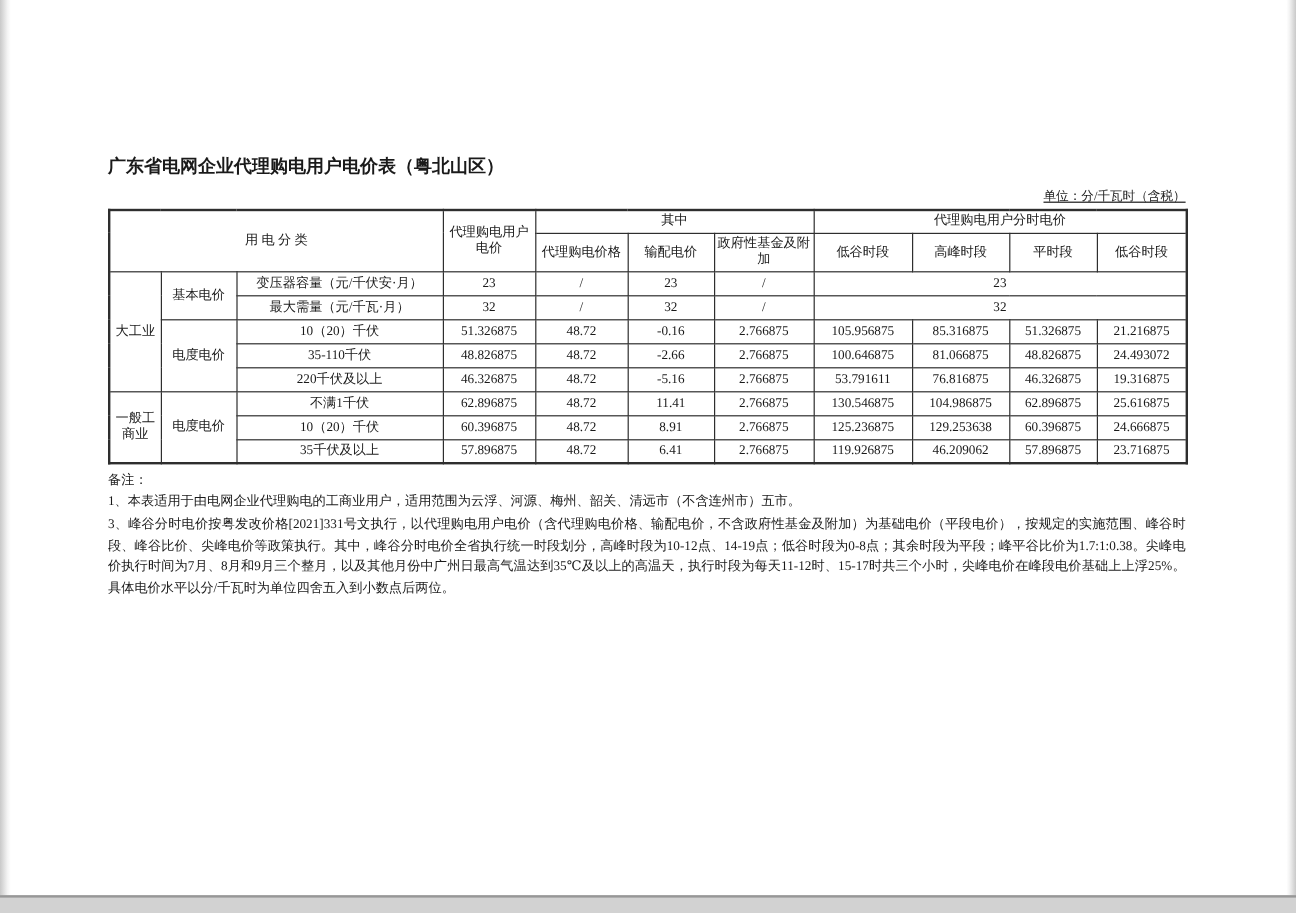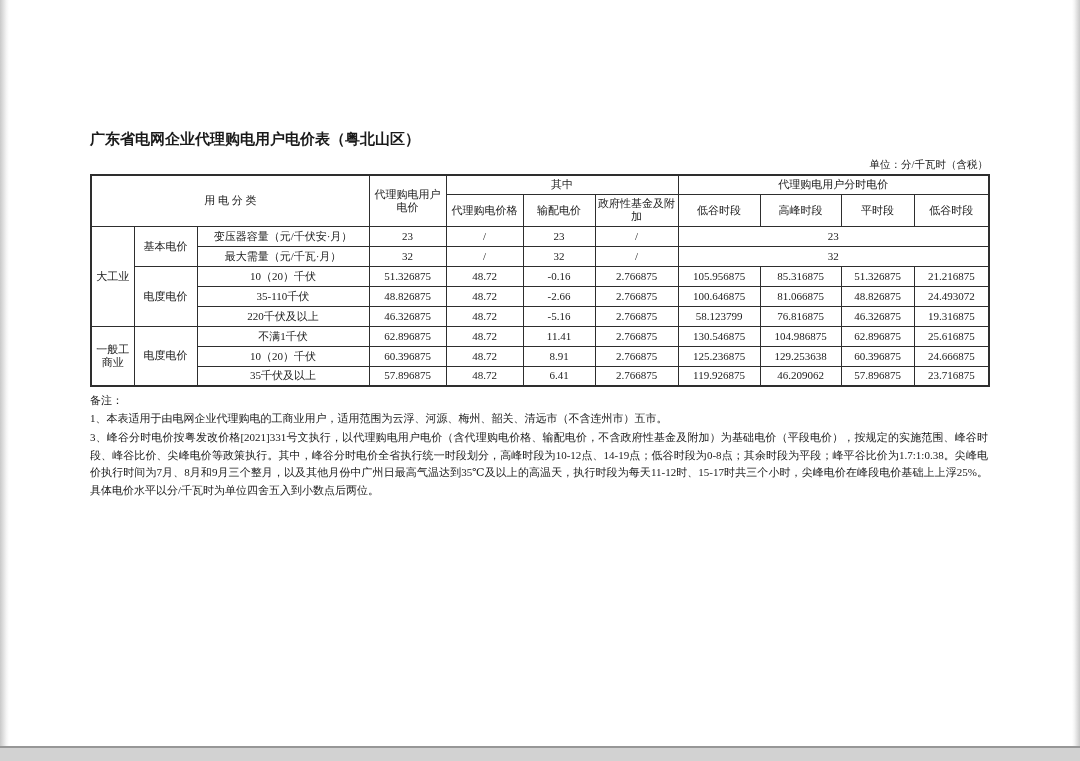--- a/index.html
+++ b/index.html
@@ -36,7 +36,7 @@
   }
   .unit-note{
     margin:11px 0 3px 0;
-    font-size:10.5px;text-align:right;line-height:12px;
+    font-size:10.5px;text-align:right;line-height:12px;text-decoration:underline;
   }
   table.price-table{
     border-collapse:collapse;table-layout:fixed;width:898px;

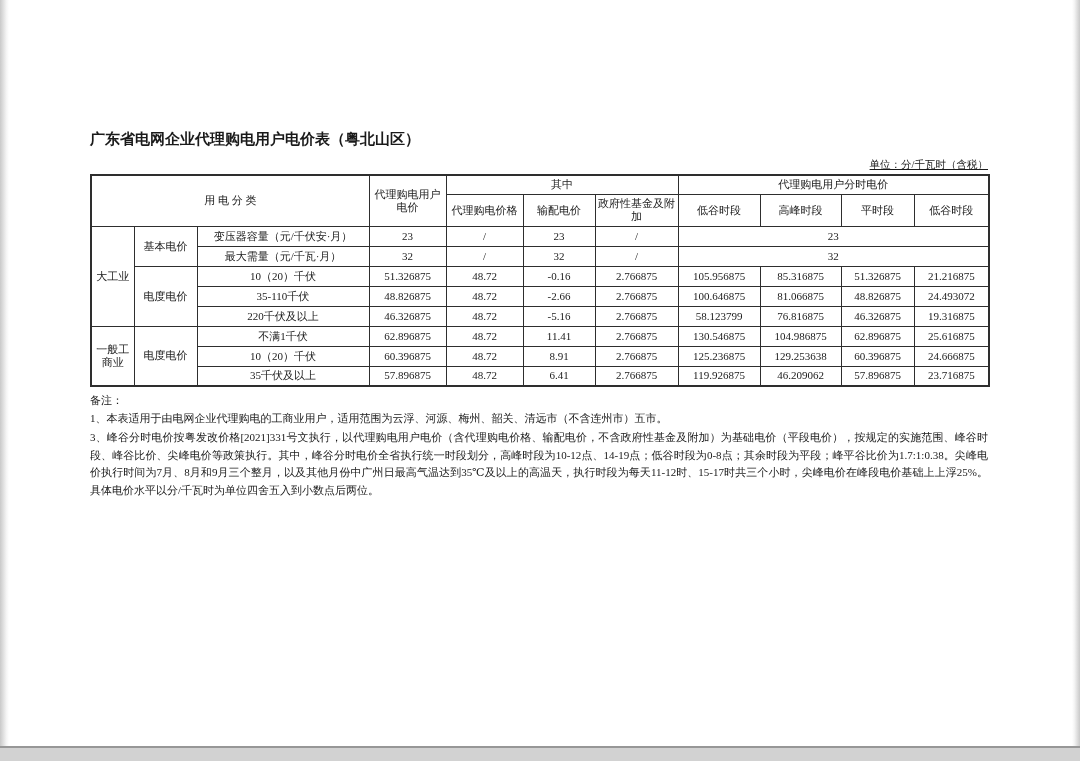--- a/index.html
+++ b/index.html
@@ -148,7 +148,7 @@
       <td>48.72</td>
       <td>-5.16</td>
       <td>2.766875</td>
-      <td>58.123799</td>
+      <td>53.791611</td>
       <td>76.816875</td>
       <td>46.326875</td>
       <td>19.316875</td>

